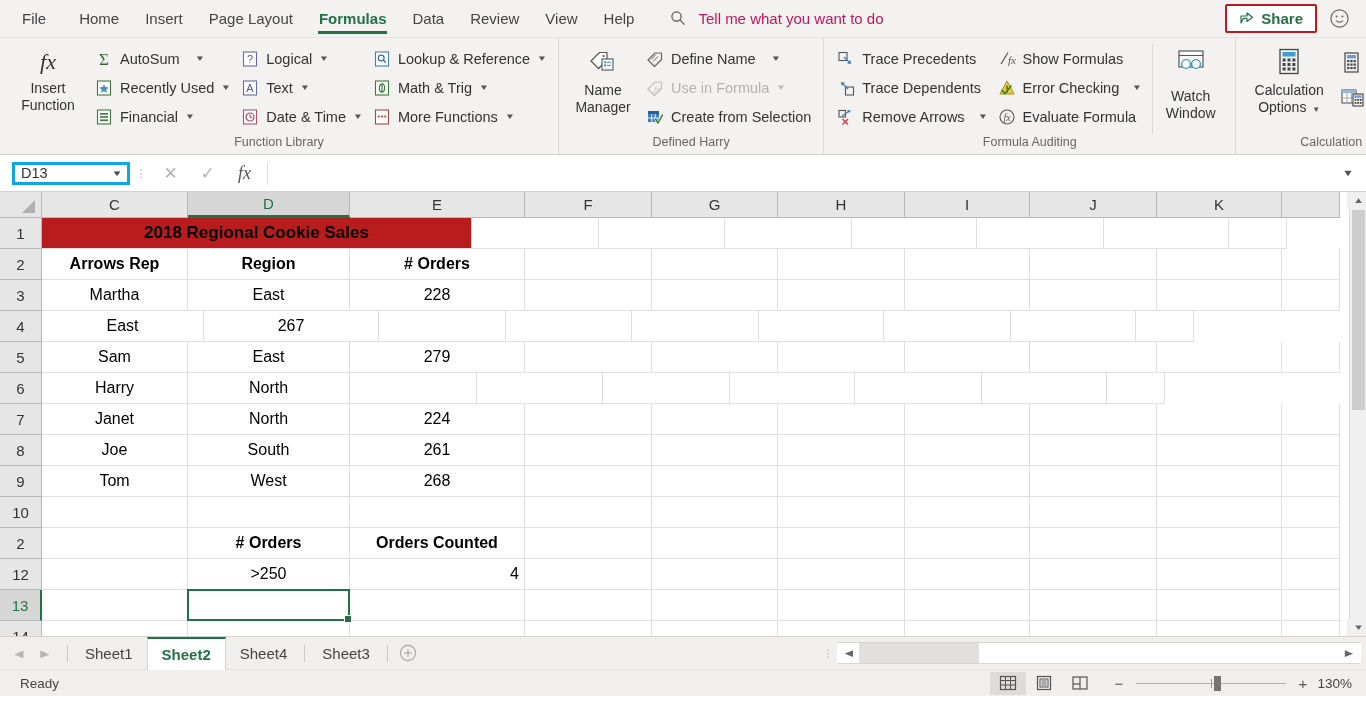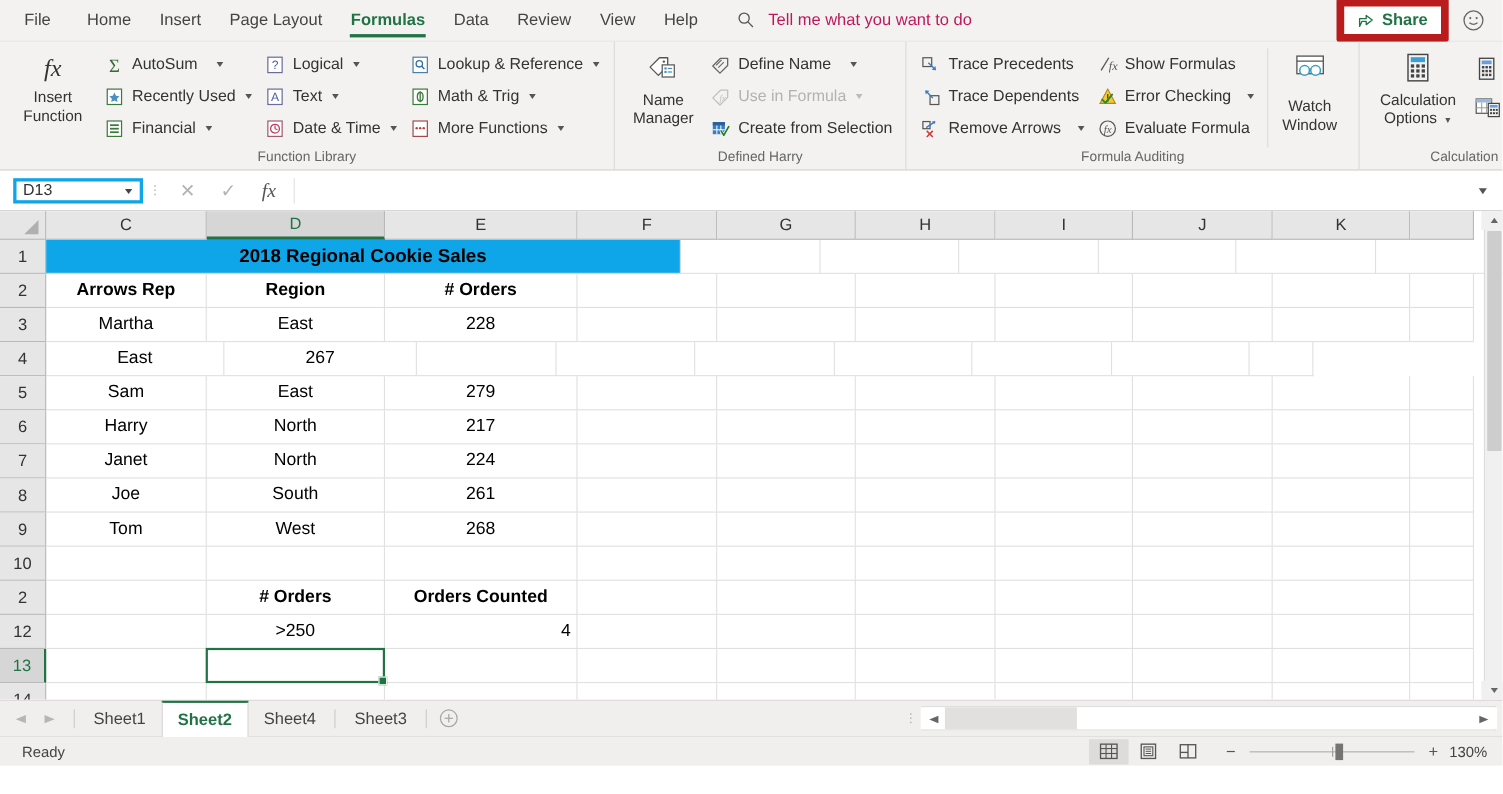--- a/index.html
+++ b/index.html
@@ -30,8 +30,8 @@
   .tellme .txt{ font-size:15px; color:#be185d; }
   .right-menu{ margin-left:auto; display:flex; align-items:center; gap:12px; padding-right:16px; }
   .share-btn{
-    display:flex; align-items:center; gap:6px; background:#fff;
-    border:7px solid #b91c1c; border-radius:2px; padding:4px 12px;
+    display:flex; gap:6px; background:#fff;
+    border:2px solid #b91c1c; border-radius:2px; padding:4px 12px;
     font-size:15px; font-weight:bold; color:#217346;
   }
   .smiley{ font-size:19px; color:#666; }

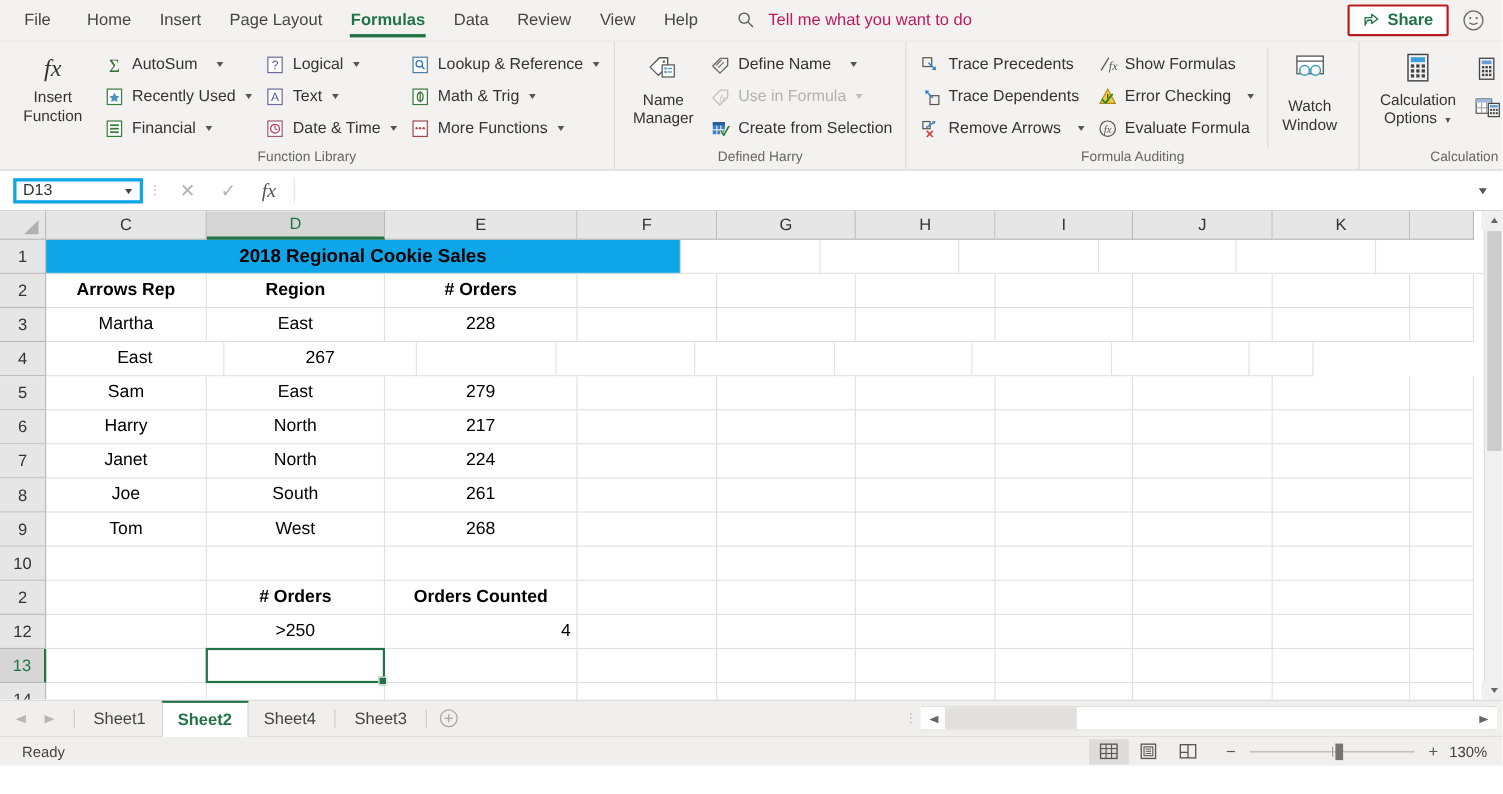--- a/index.html
+++ b/index.html
@@ -610,7 +610,7 @@
     <div class="cells" id="cellgrid">
       <div class="selbox" id="selbox" style="left: 145px; top: 371px; width: 163px; height: 32px;"></div>
     <div class="crow">
-          <div class="cell title" style="width: 577px; background: #0ea5e9;">2018 Regional Cookie Sales</div>
+          <div class="cell title" style="width: 430px; background: #b91c1c;">2018 Regional Cookie Sales</div>
           <div class="cell blank" style="width: 127px;"></div>
           <div class="cell blank" style="width: 126px;"></div>
           <div class="cell blank" style="width: 127px;"></div>

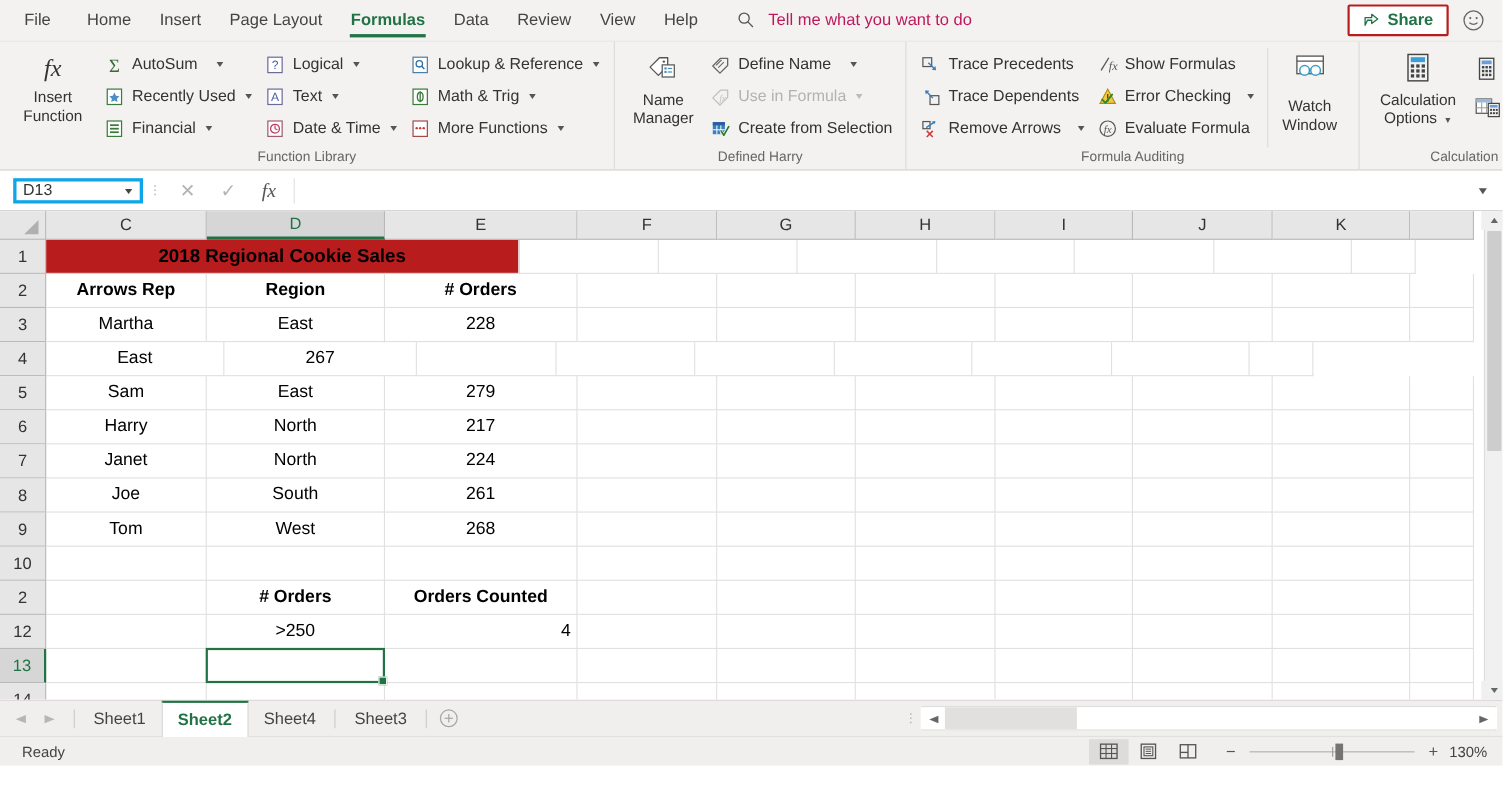--- a/index.html
+++ b/index.html
@@ -669,7 +669,6 @@
         <div class="crow">
           <div class="cell ctr" style="width: 146px;">Harry</div>
           <div class="cell ctr" style="width: 162px;">North</div>
-          <div class="cell ctr" style="width: 175px;">217</div>
           <div class="cell" style="width: 127px;"></div>
           <div class="cell" style="width: 126px;"></div>
           <div class="cell" style="width: 127px;"></div>

